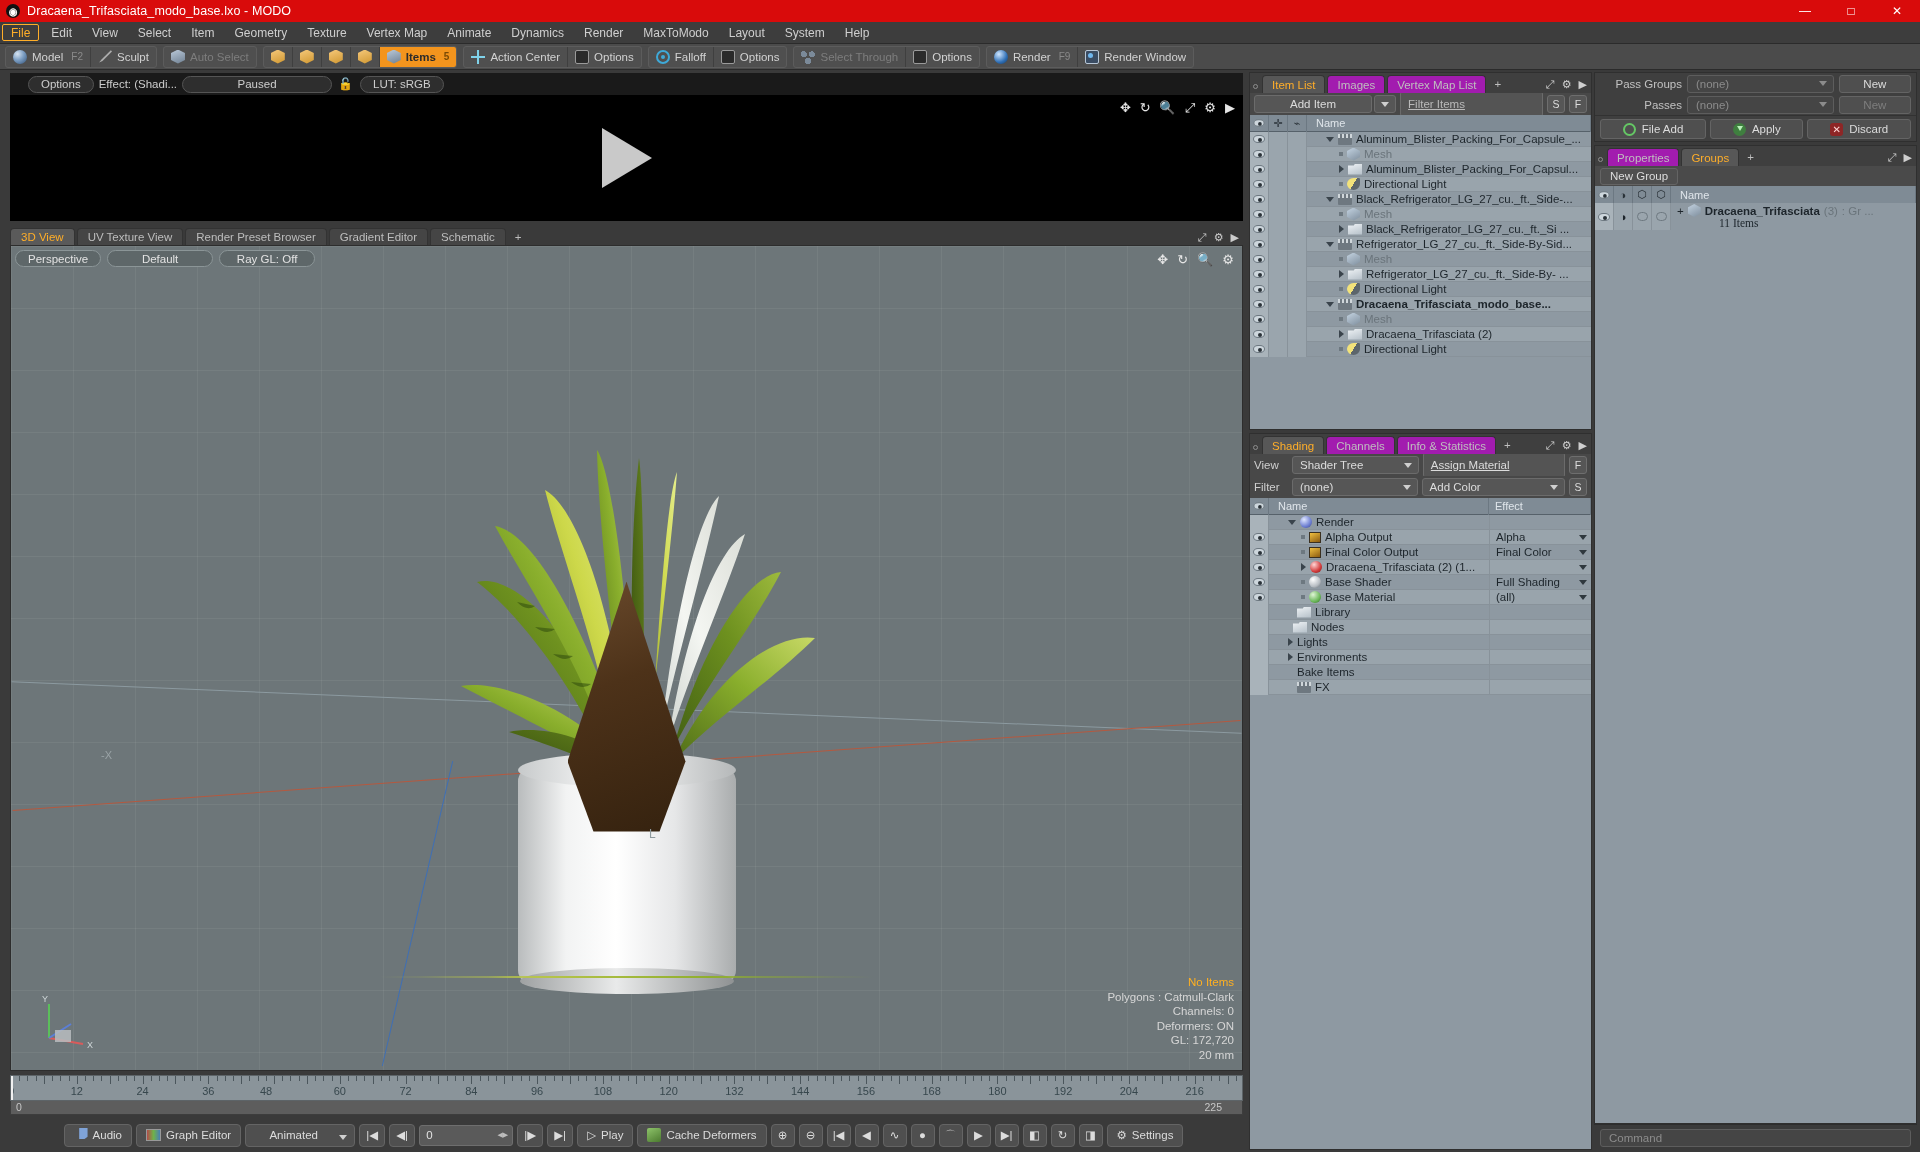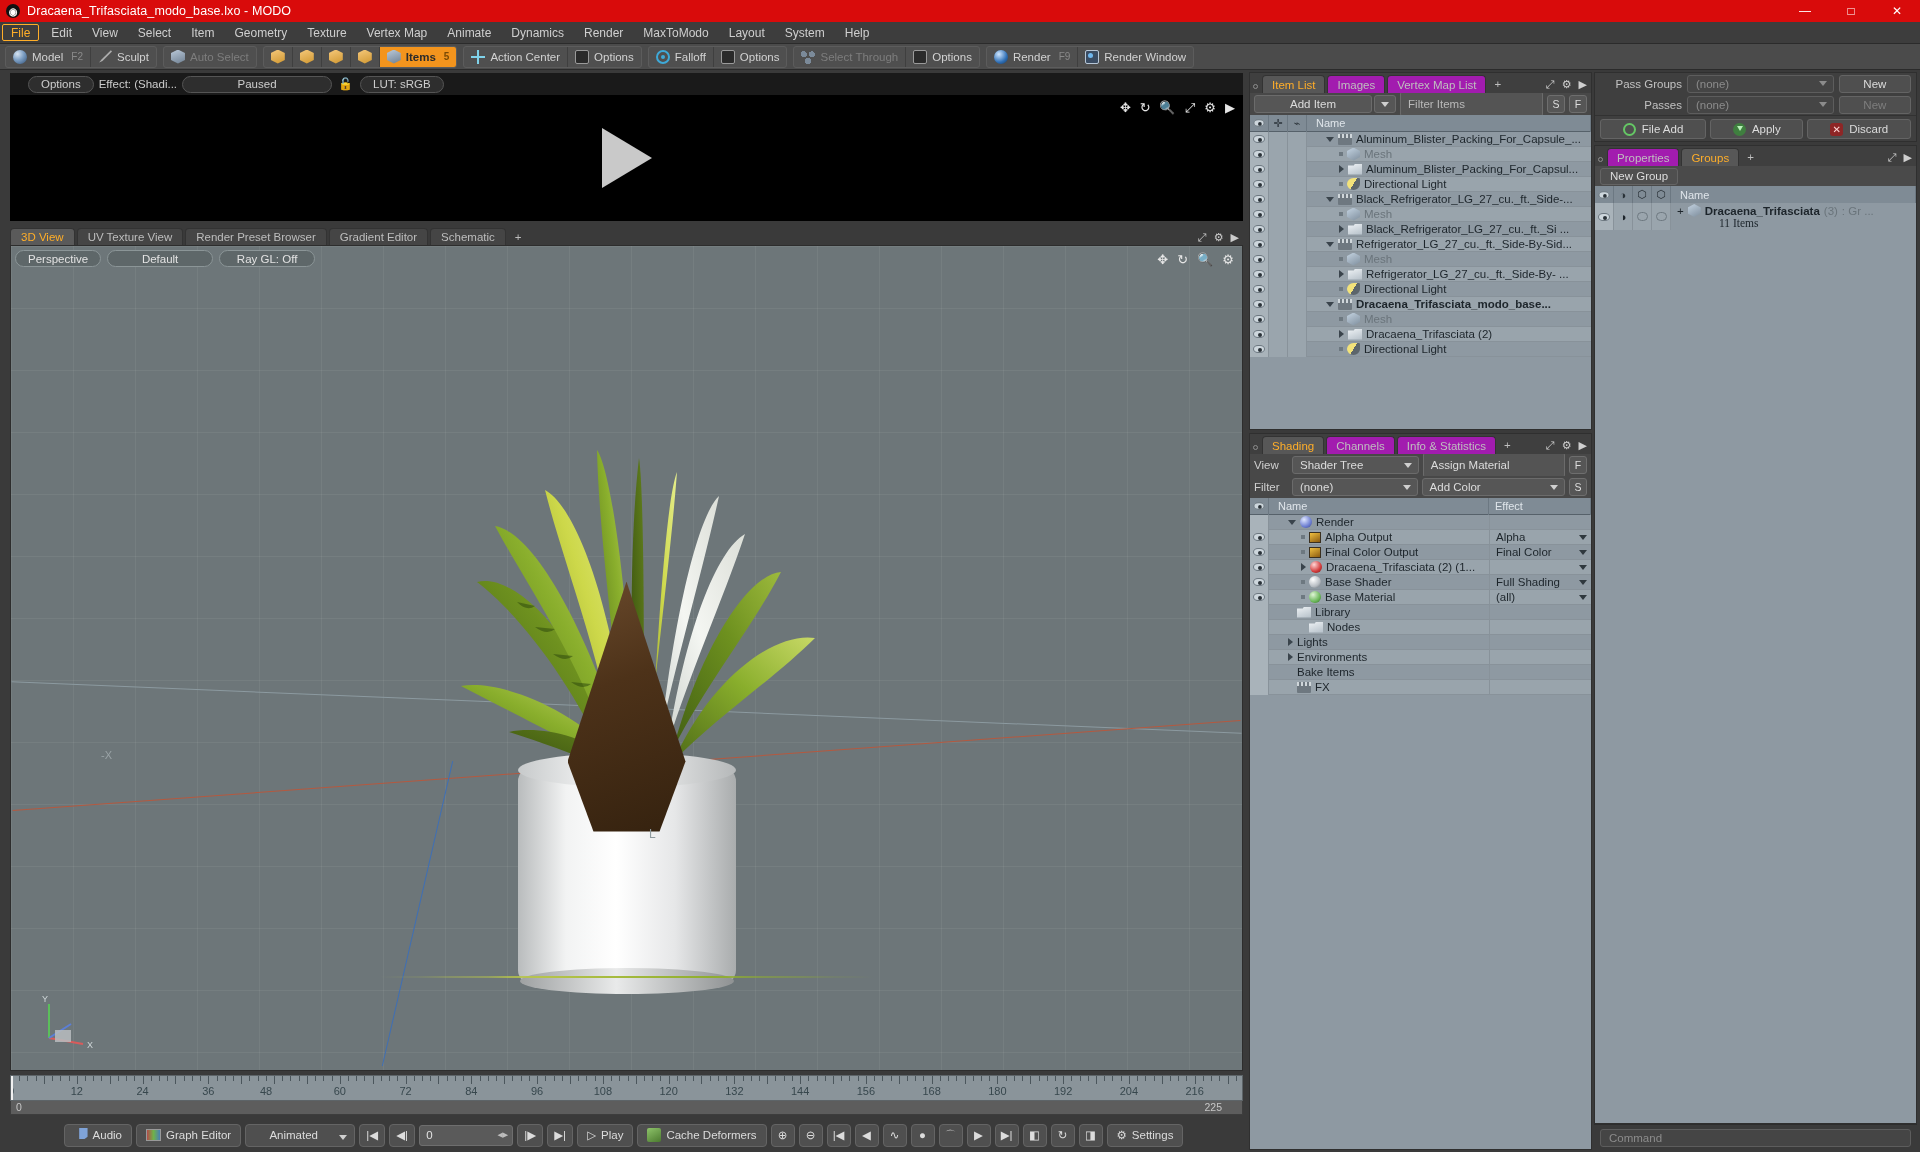--- a/index.html
+++ b/index.html
@@ -173,7 +173,7 @@
     display:flex;align-items:center;justify-content:center;}
   .sel-arrow:after{content:"";border-left:4px solid transparent;border-right:4px solid transparent;border-top:5px solid #cfcfcf;}
   .txtfield{ height:18px;background:#545454;border:1px solid #6b6b6b;border-radius:3px;display:flex;
-    align-items:center;padding:12px 7px;font-size:11.5px;color:#b9b9b9;}
+    align-items:center;padding:12px 7px;font-size:11.5px;color:#b9b9b9;text-decoration:underline;}
   .sqbtn{ width:18px;height:18px;background:#565656;border:1px solid #6e6e6e;border-radius:3px;
     display:flex;align-items:center;justify-content:center;font-size:10.5px;color:#ddd;}
   .lblcell{width:34px;font-size:11.5px;color:#cfcfcf;}

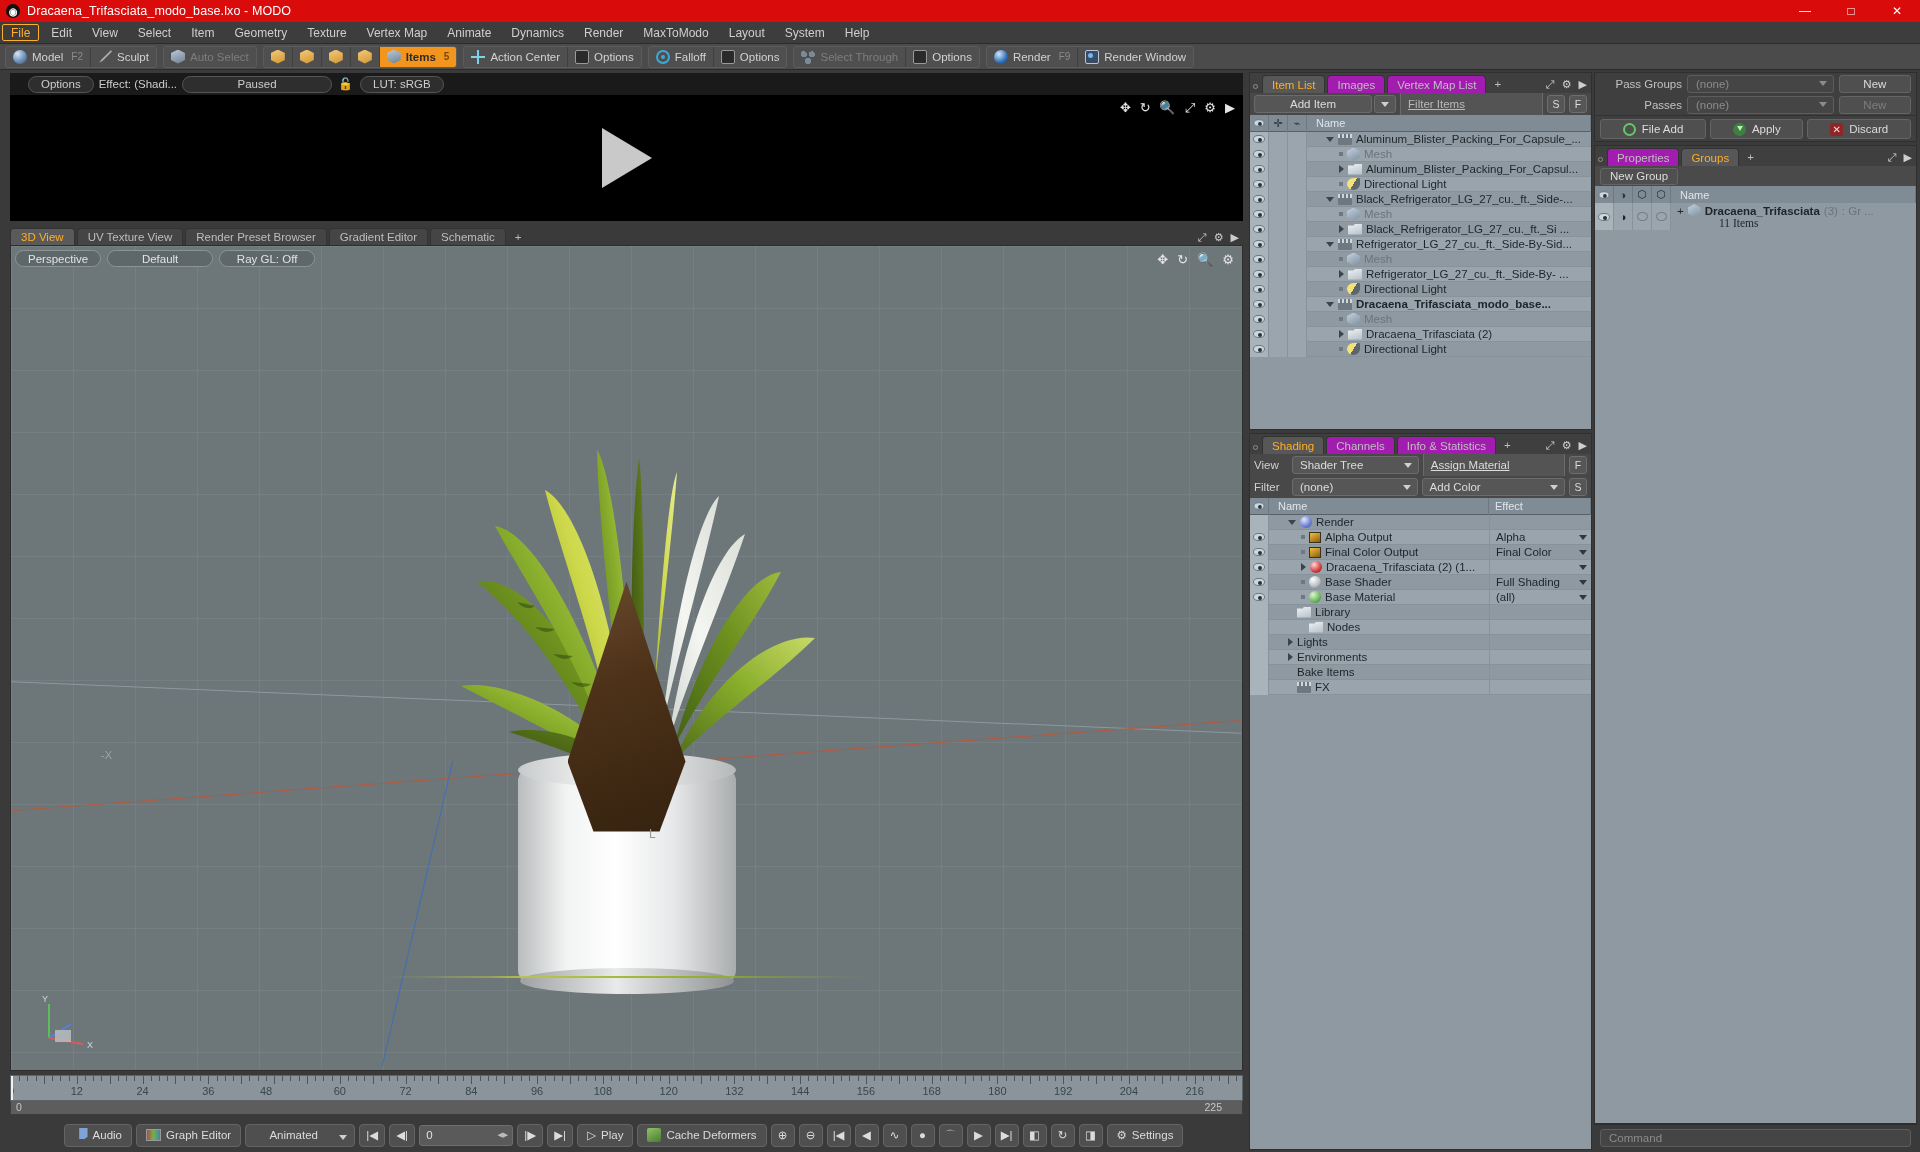--- a/index.html
+++ b/index.html
@@ -1089,7 +1089,7 @@
               </div>
               <div class="trow alt">
                 <div class="eyecol"></div>
-                <div class="namecell" style="padding-left:31px">
+                <div class="namecell" style="padding-left:15px">
                   <span style="display:inline-block;width:5px;flex:0 0 5px;"></span>
                   <span class="i-folder"></span>
                   <span>Nodes</span>

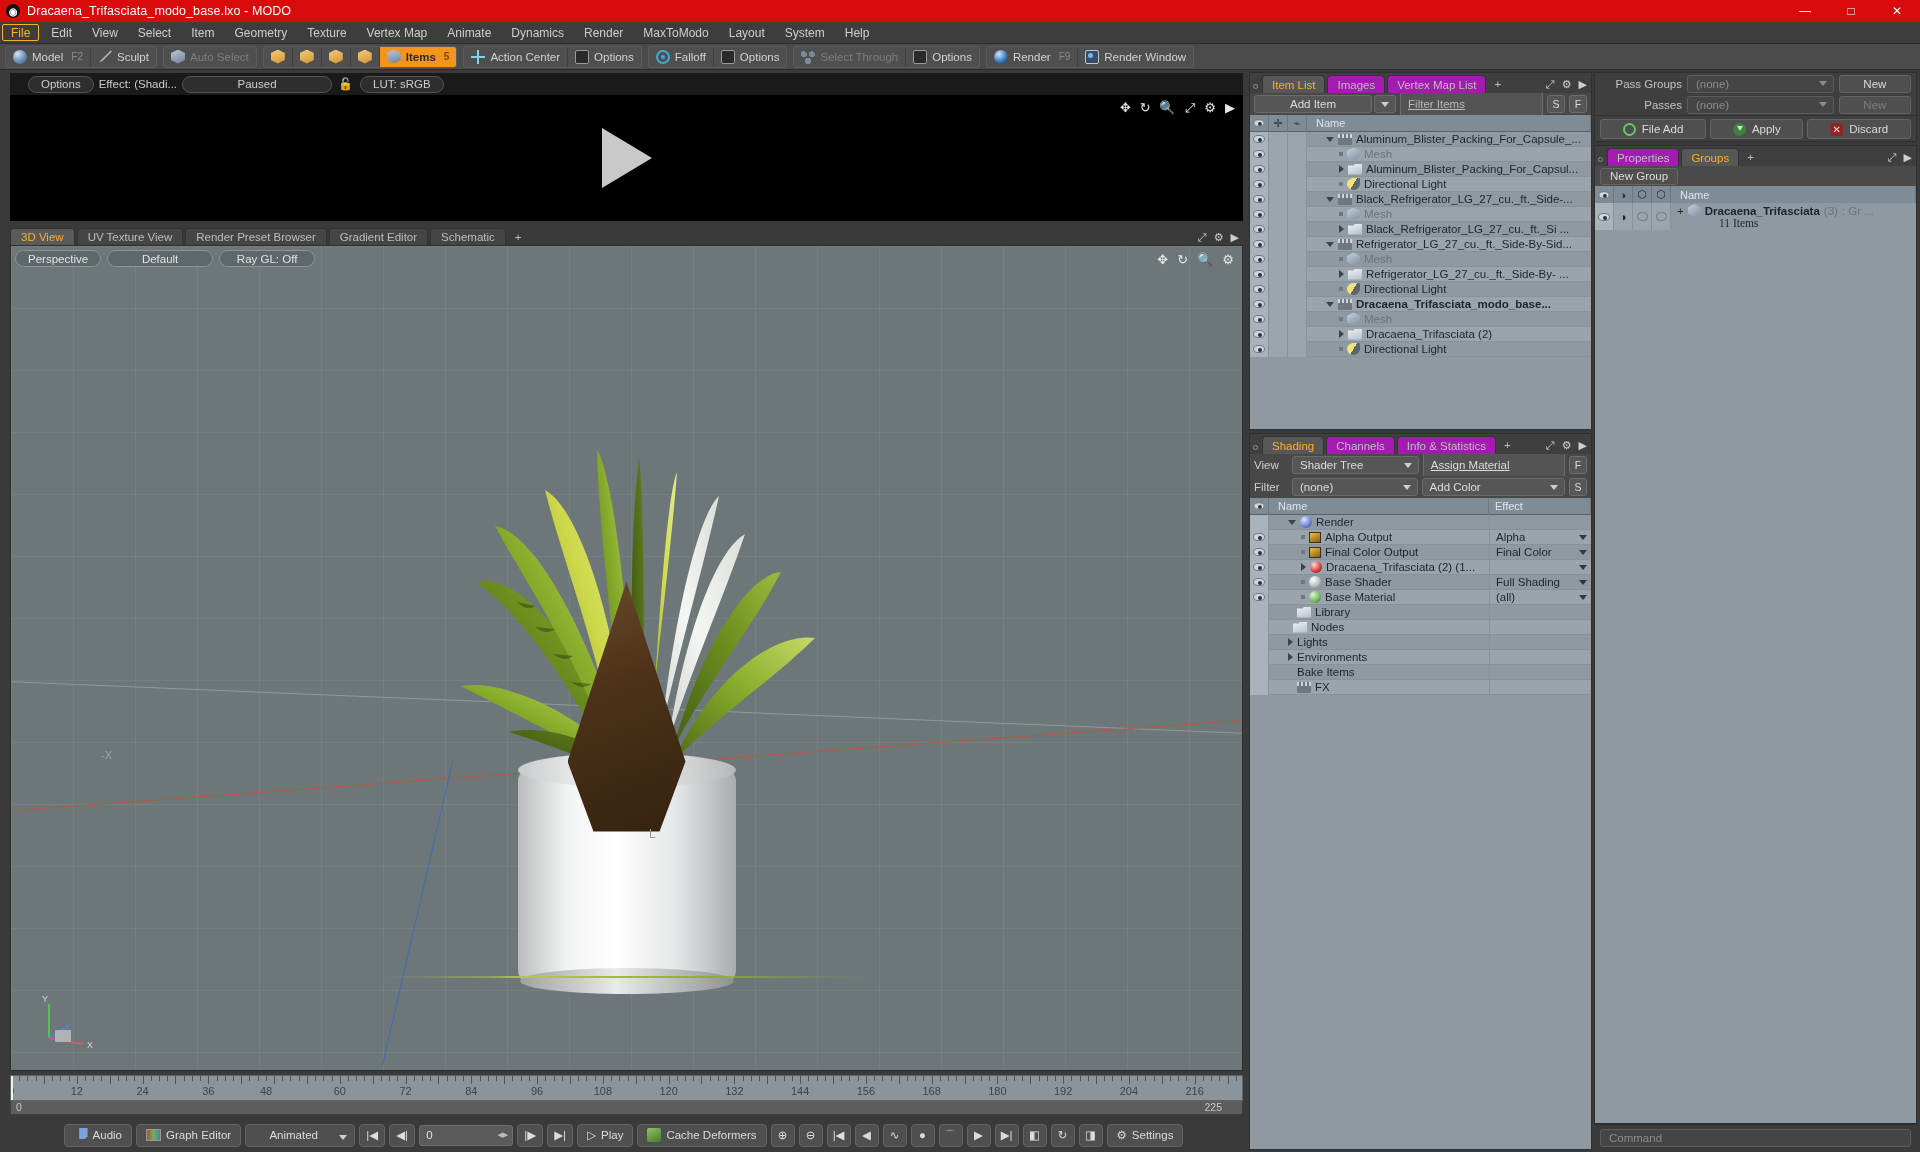--- a/index.html
+++ b/index.html
@@ -489,6 +489,14 @@
           </svg>
         </div>
 
+        <div class="vp-stats">
+          <div class="hl">No Items</div>
+          <div>Polygons : Catmull-Clark</div>
+          <div>Channels: 0</div>
+          <div>Deformers: ON</div>
+          <div>GL: 172,720</div>
+          <div>20 mm</div>
+        </div>
       </div>
 
       <div class="timeline">

